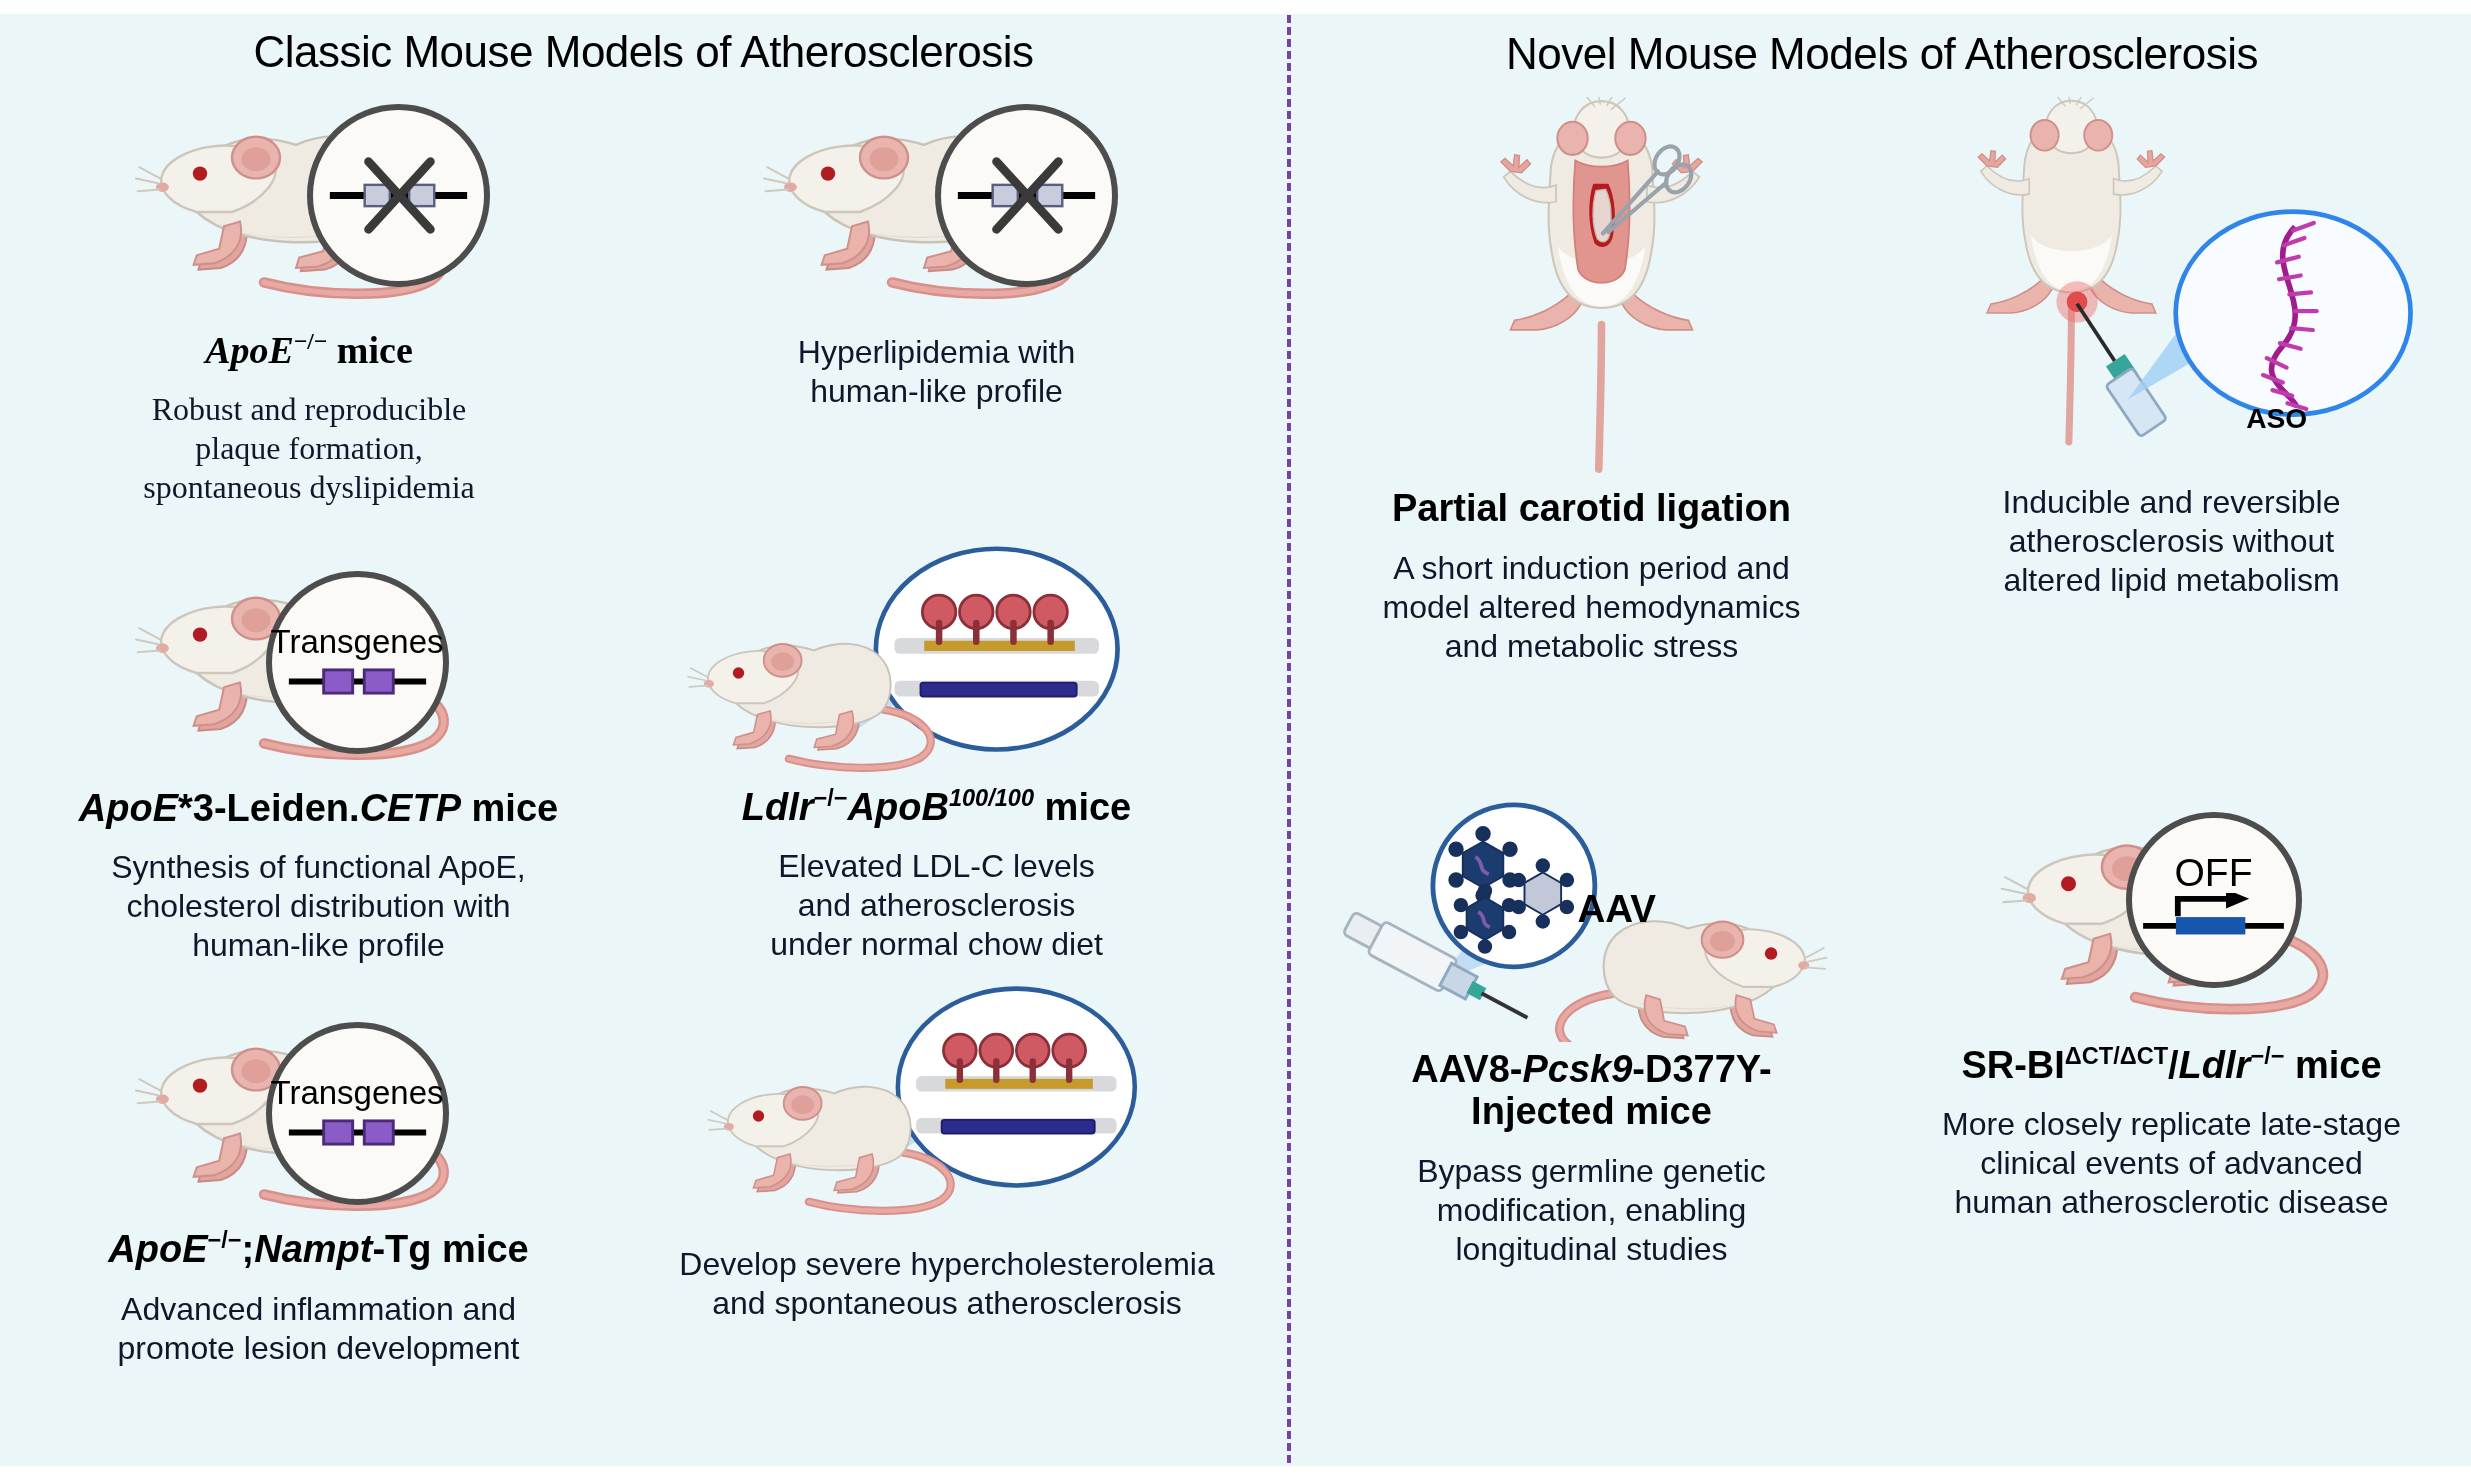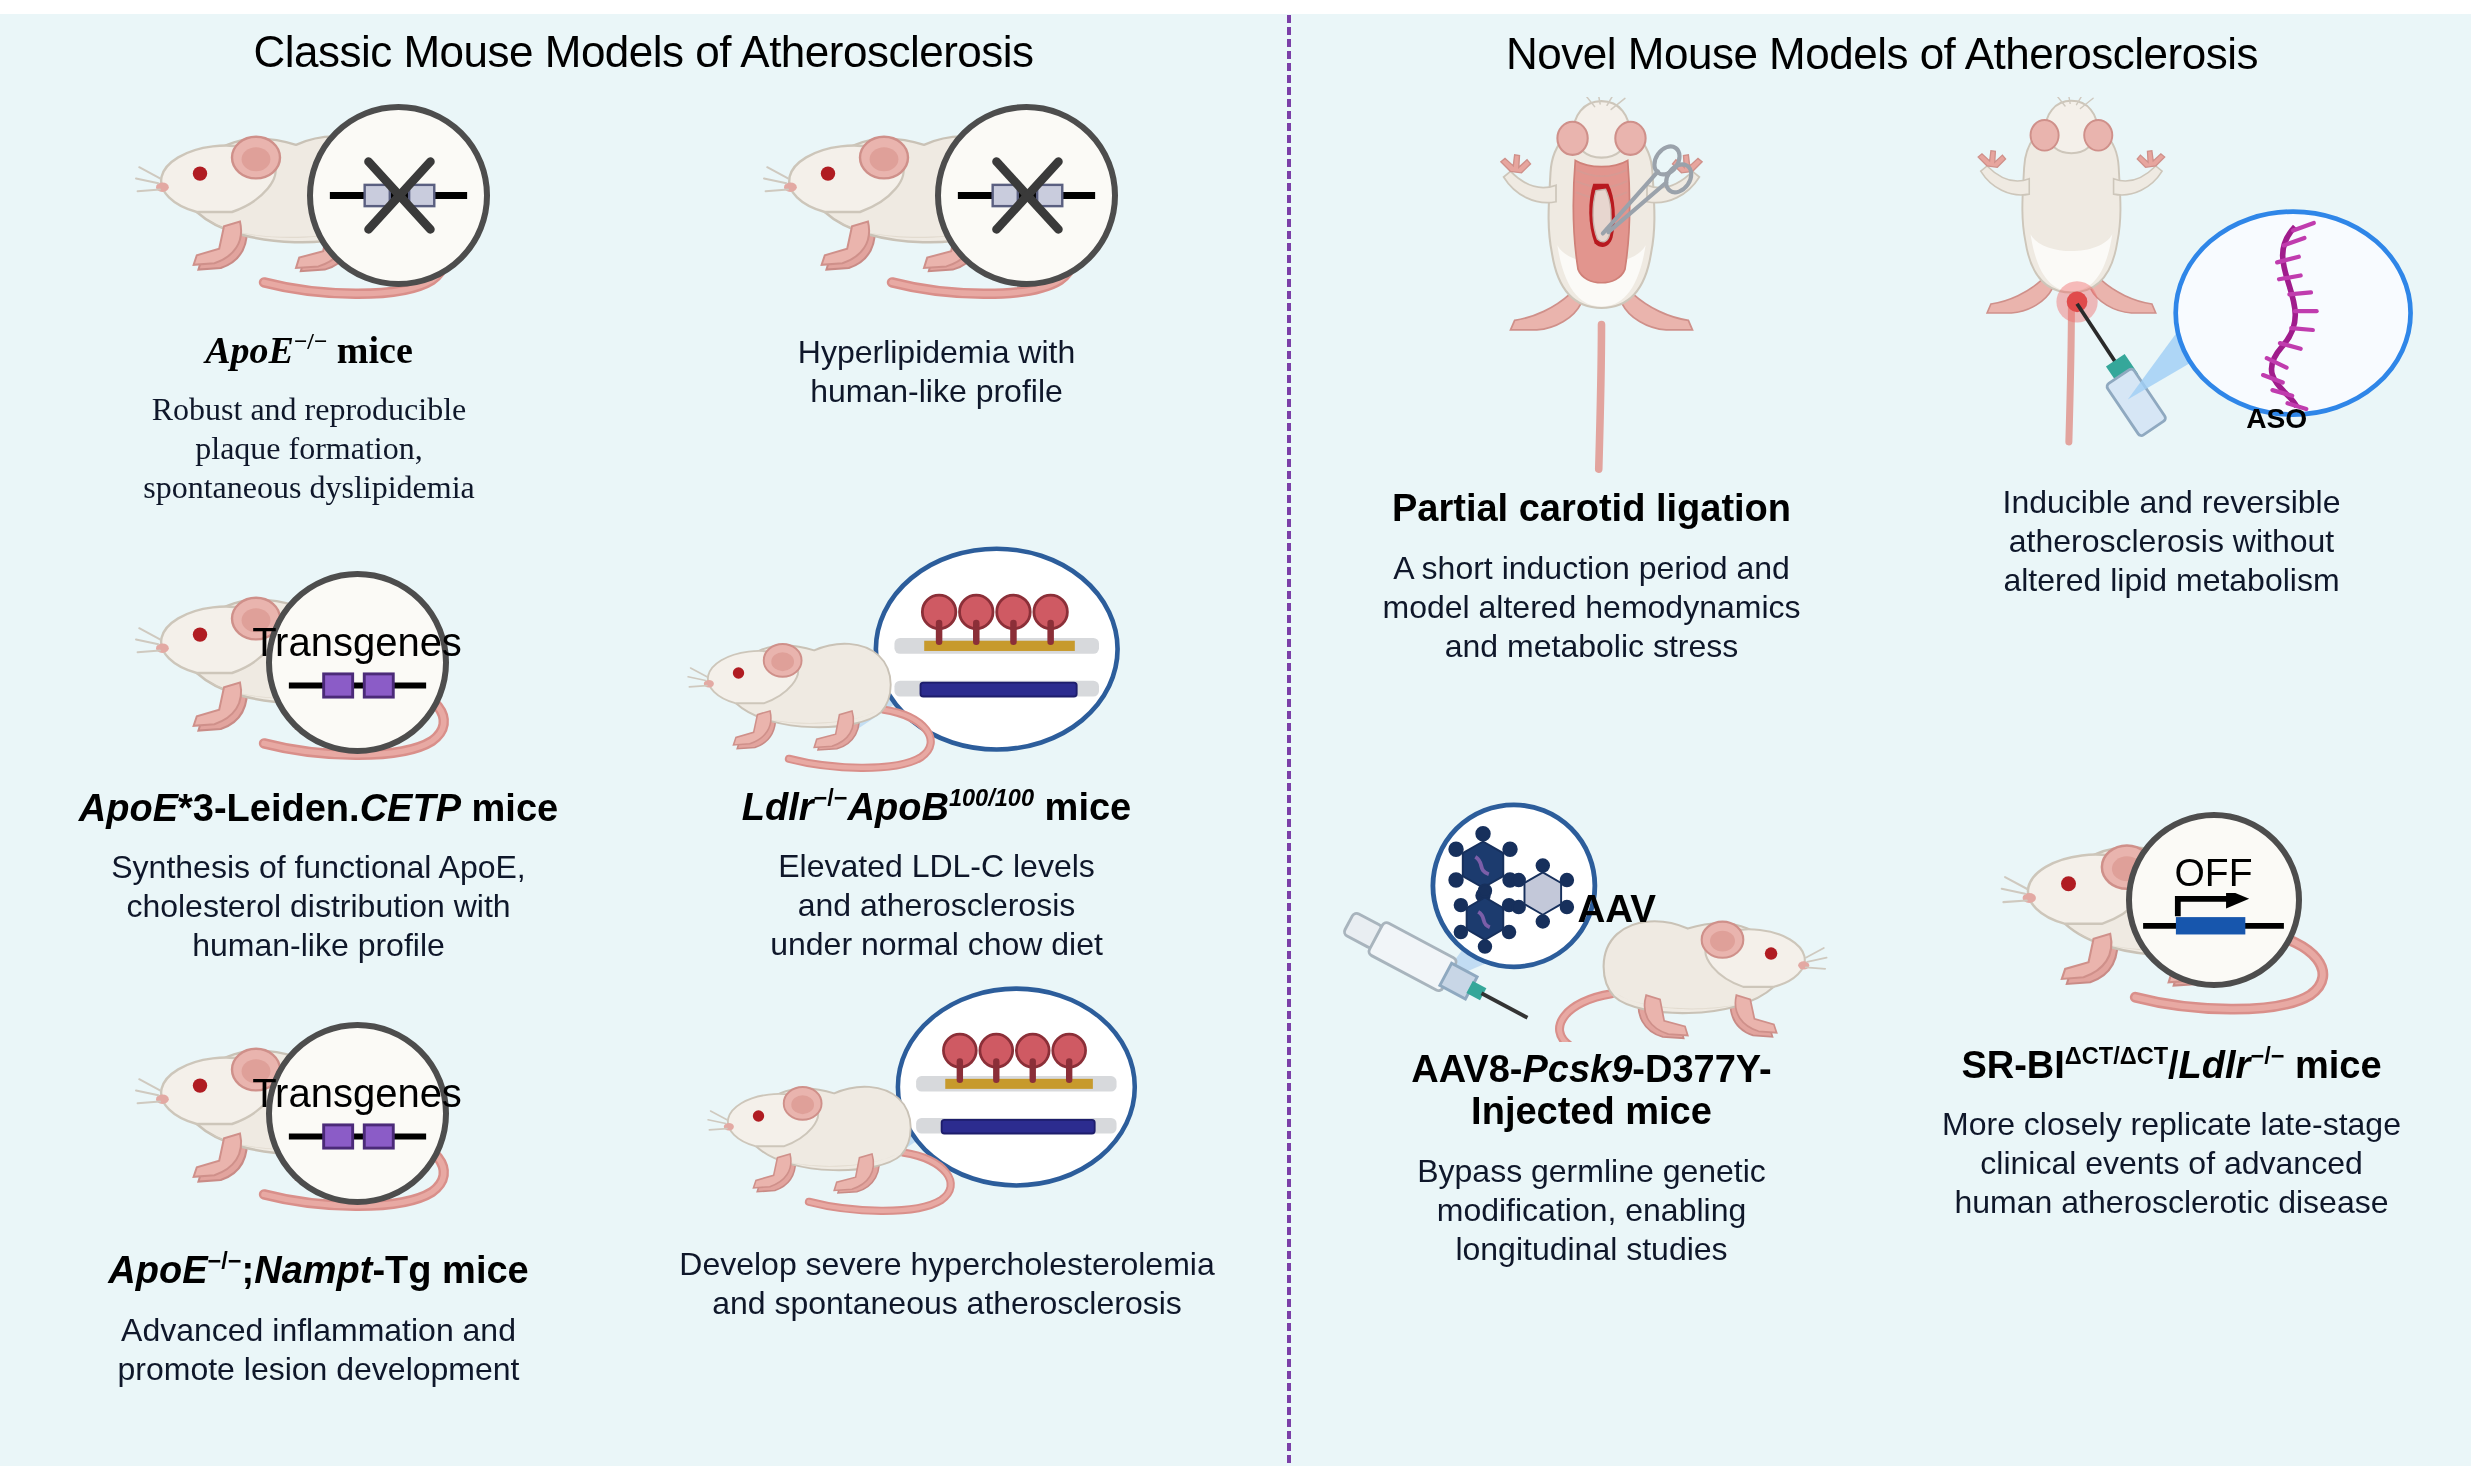--- a/index.html
+++ b/index.html
@@ -74,7 +74,7 @@
     flex-direction:column;
   }
   .badge-text{
-    font-size:40px;color:#000;line-height:1;
+    font-size:33px;color:#000;line-height:1;
     font-family:"Liberation Sans", sans-serif;
   }
 </style>

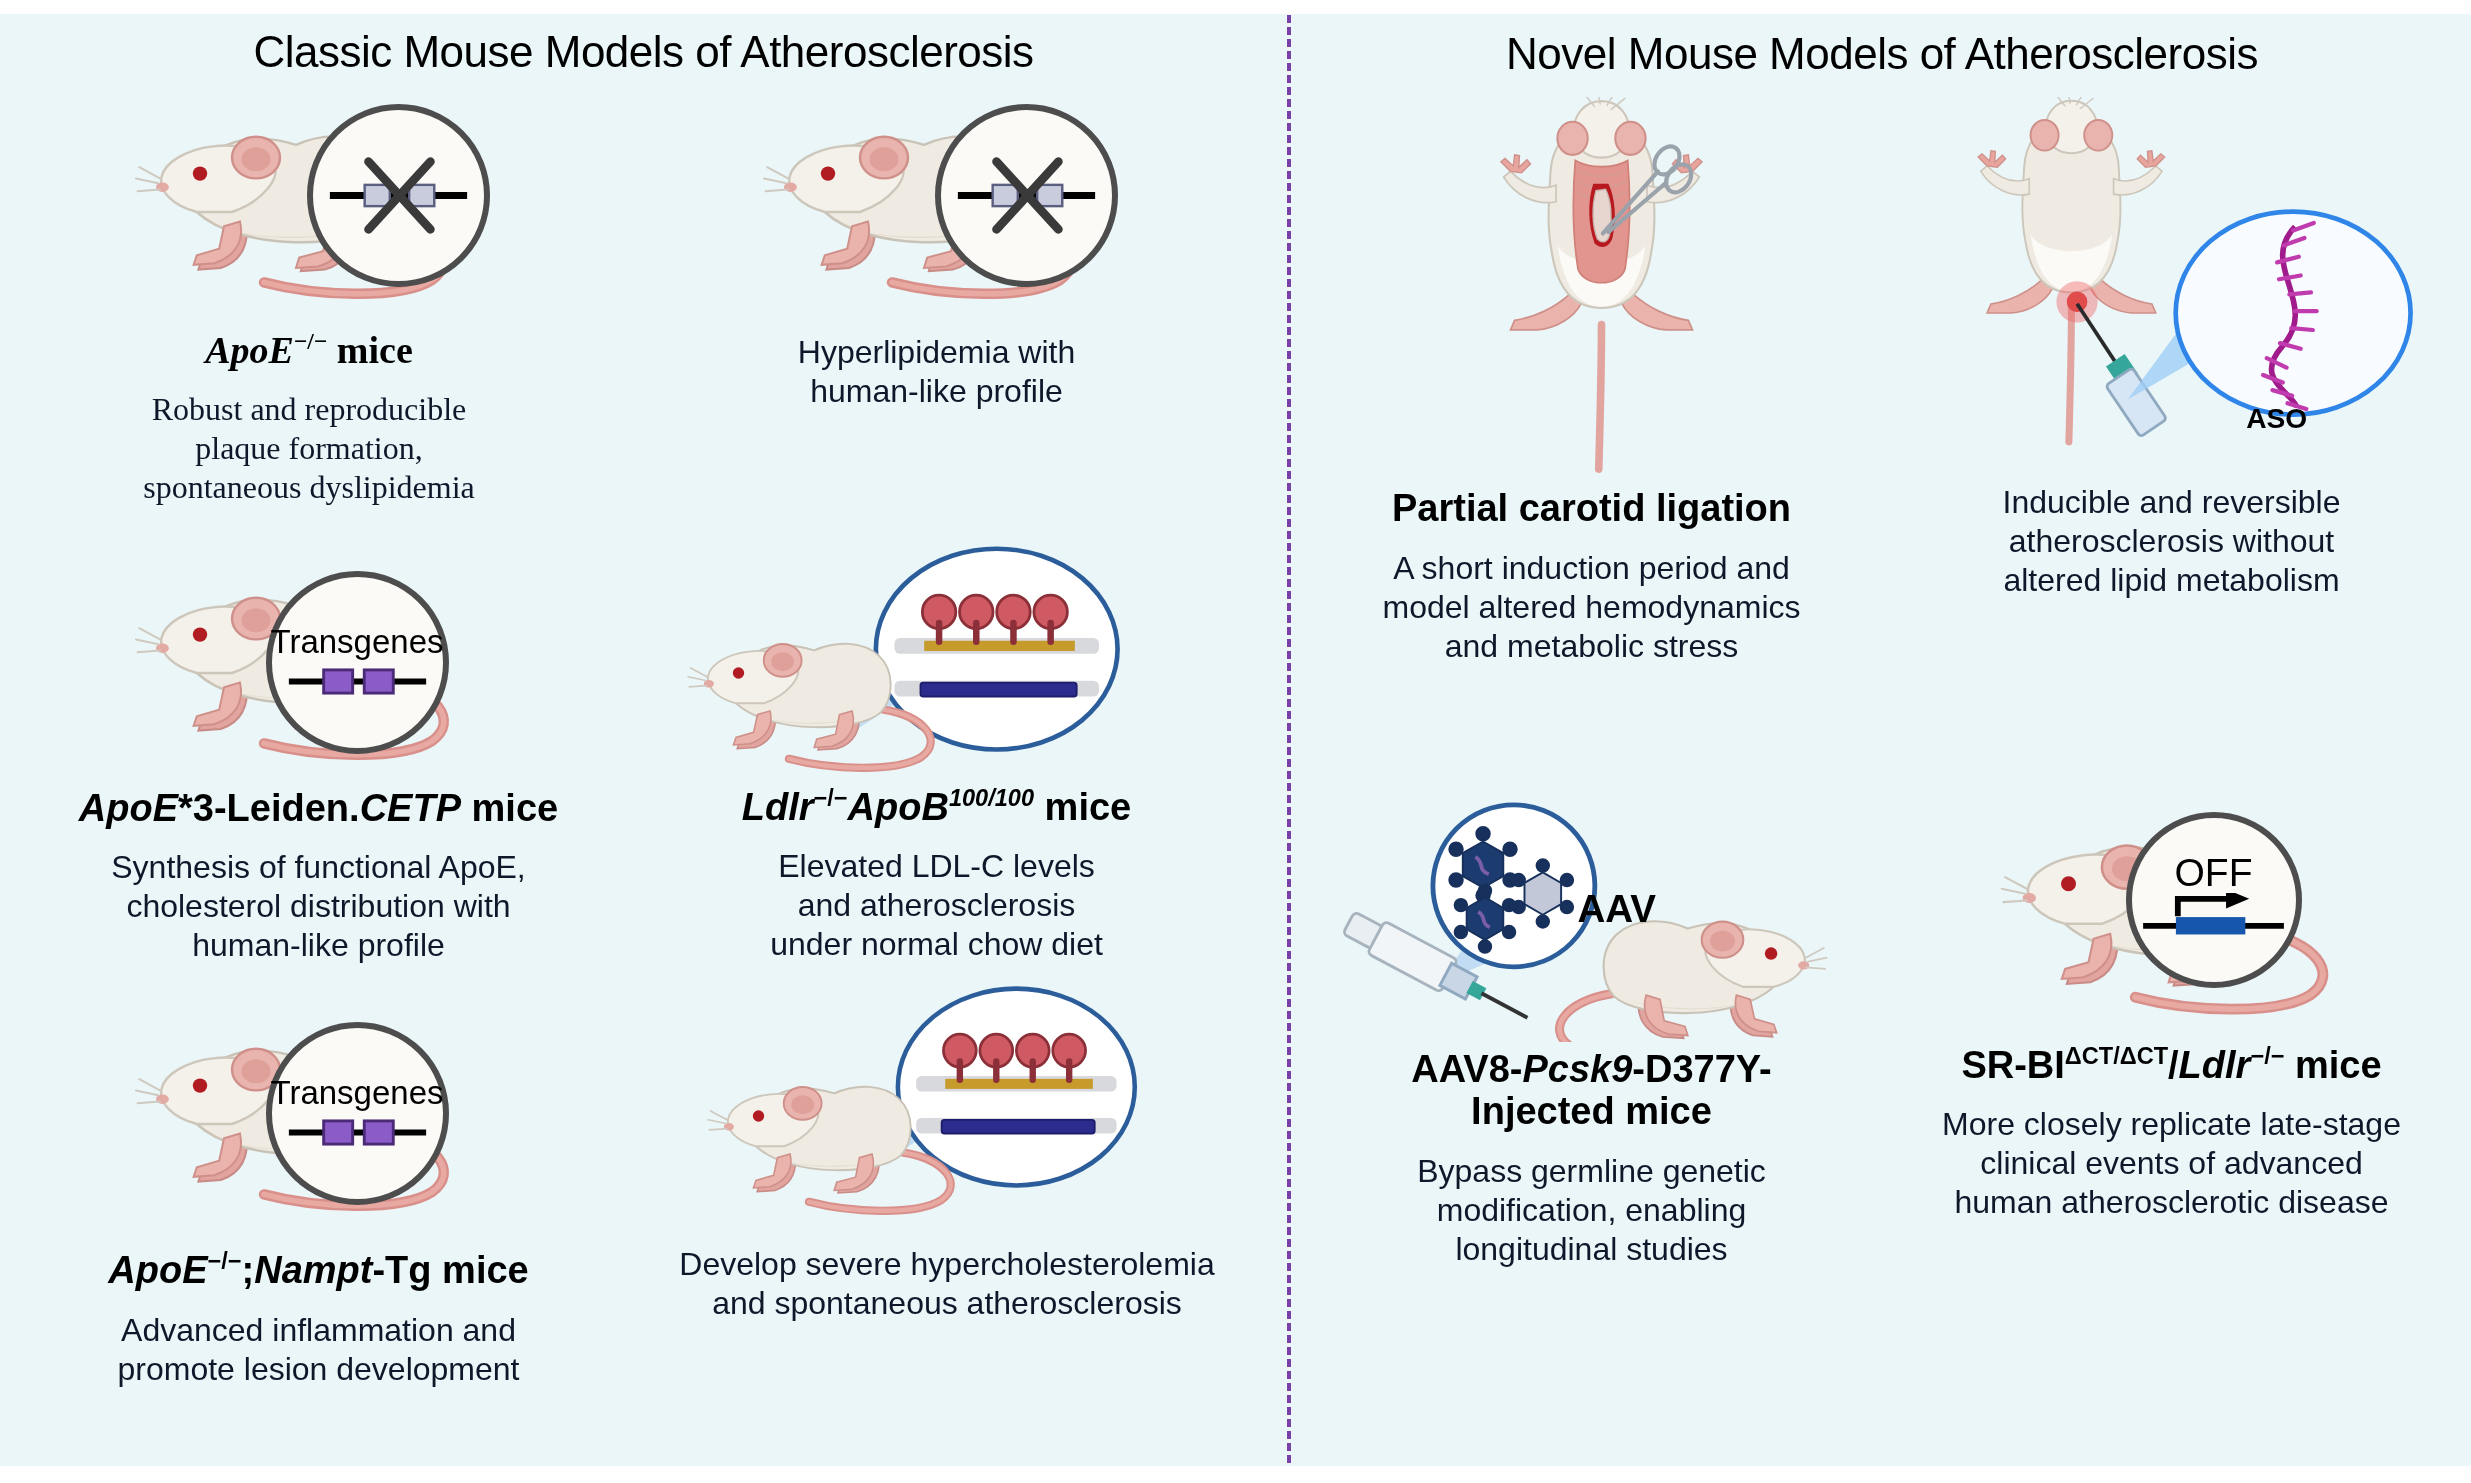--- a/index.html
+++ b/index.html
@@ -223,7 +223,7 @@
           </svg>
         </div>
       </div>
-      <div class="card-label" style="margin-top:24px;"><i class="gene">ApoE</i><sup class="sup">−/−</sup>;<i class="gene">Nampt</i>-Tg mice</div>
+      <div class="card-label" style="margin-top:3px;"><i class="gene">ApoE</i><sup class="sup">−/−</sup>;<i class="gene">Nampt</i>-Tg mice</div>
       <div class="card-desc">Advanced inflammation and<br>promote lesion development</div>
     </div>
 

